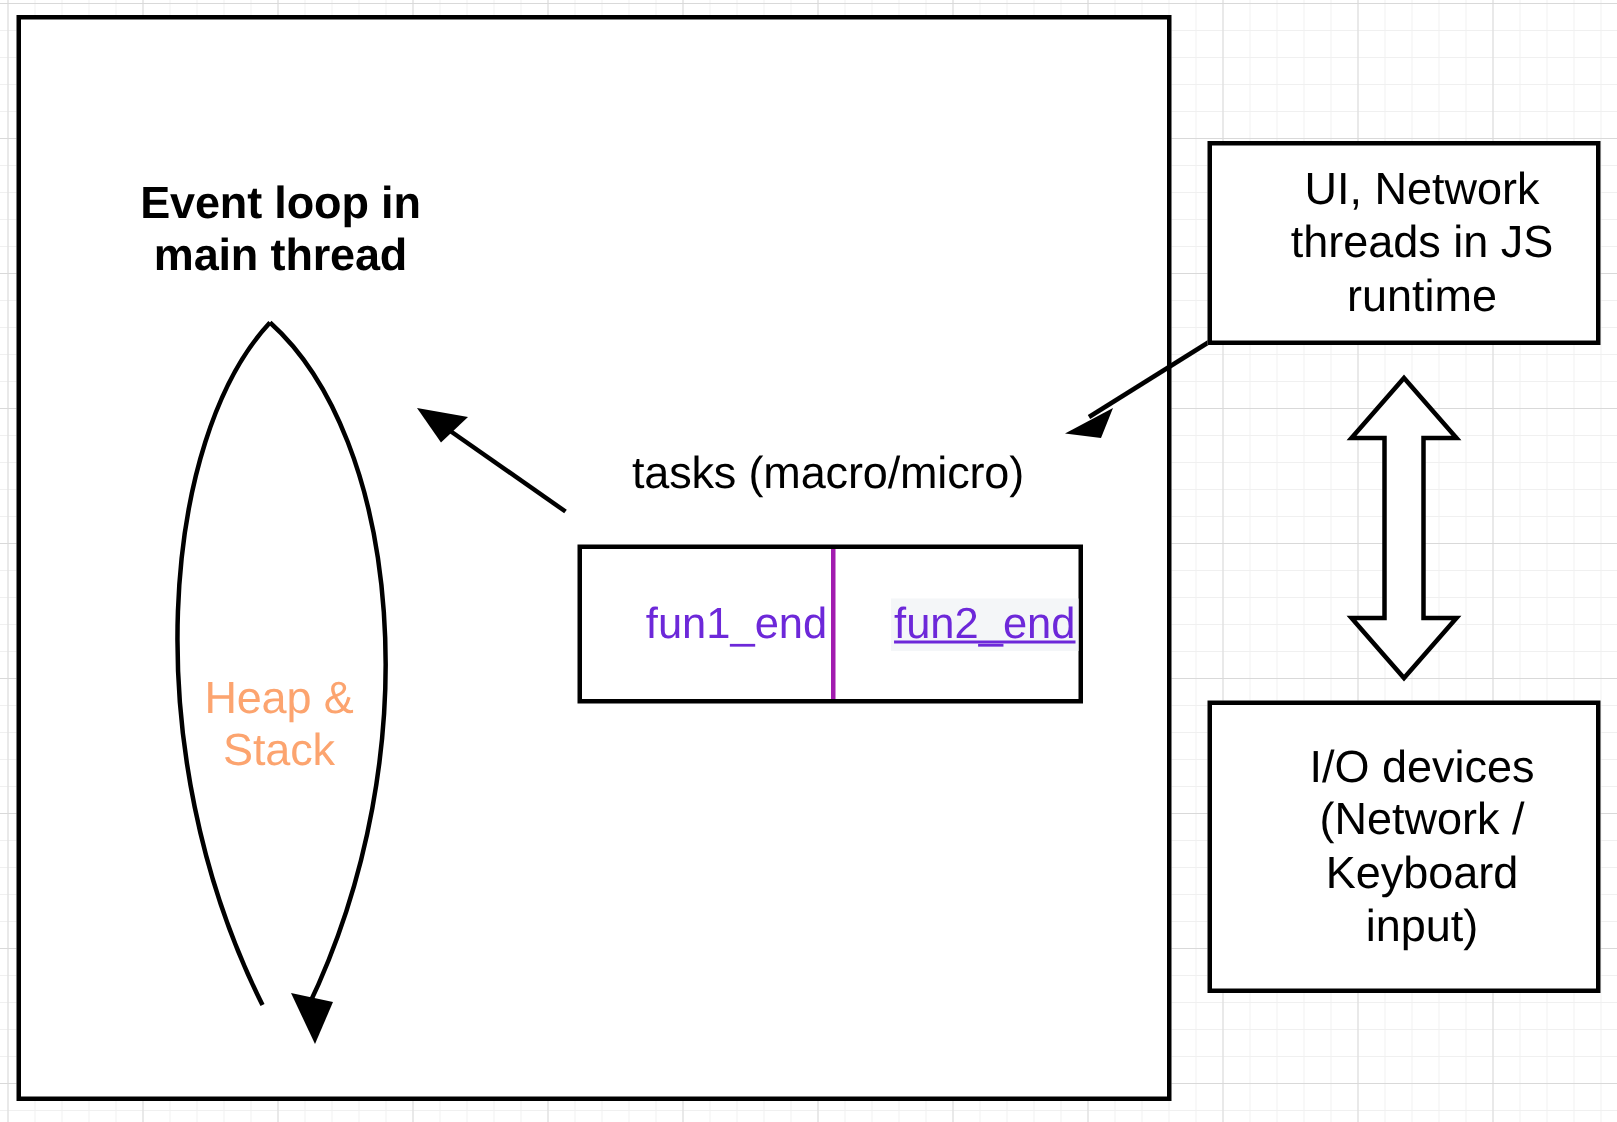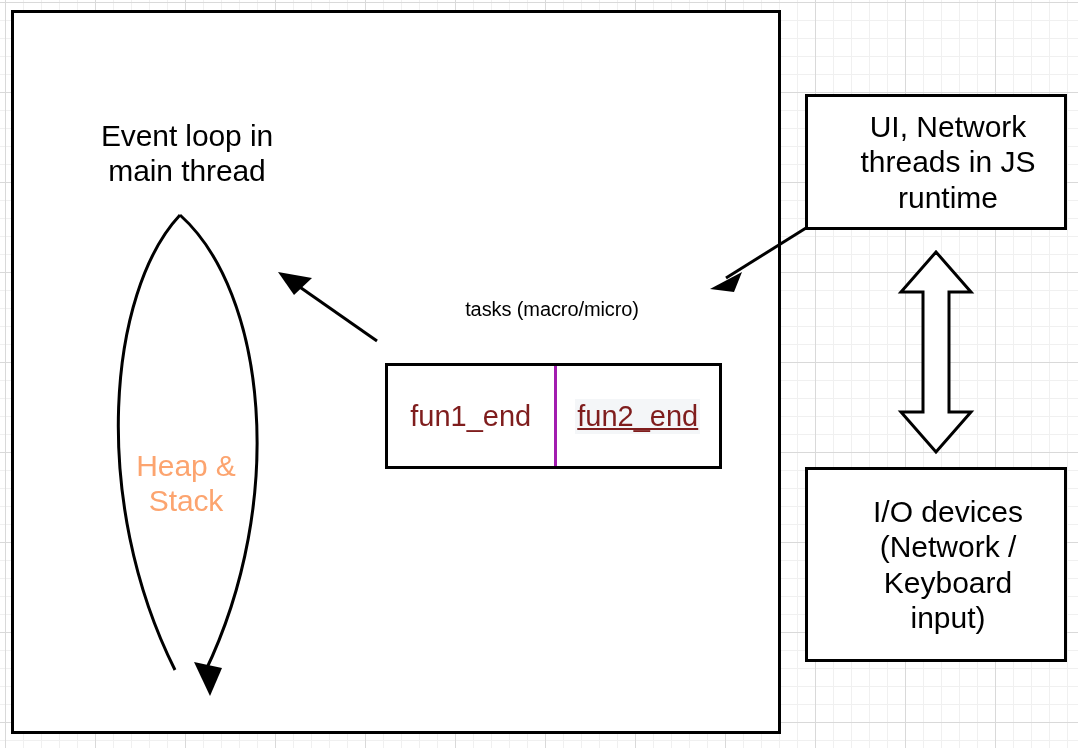--- a/index.html
+++ b/index.html
@@ -51,6 +51,7 @@
     top: 118px;
     width: 250px;
     font-size: 30px;
+    font-weight: bold;
   }
 
   #label-tasks {

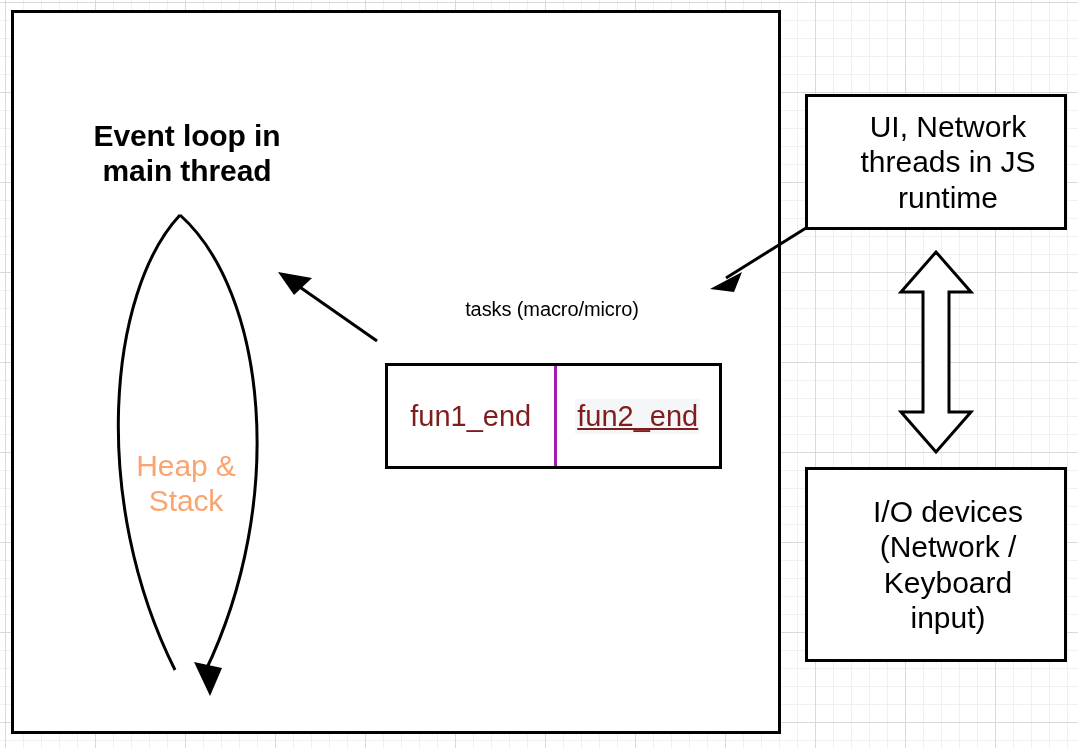--- a/index.html
+++ b/index.html
@@ -58,7 +58,7 @@
     left: 376px;
     top: 298px;
     width: 352px;
-    font-size: 20px;
+    font-size: 30px;
   }
 
   

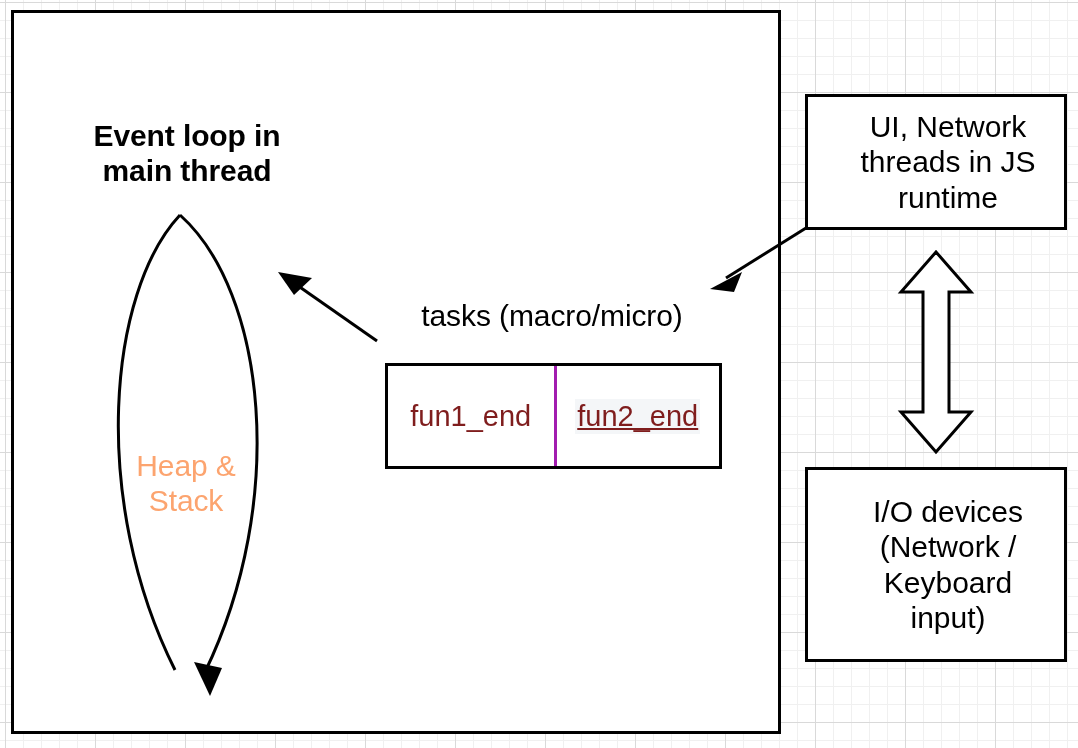--- a/index.html
+++ b/index.html
@@ -102,9 +102,9 @@
     flex: 0 0 50%;
     display: flex;
     align-items: center;
-    justify-content: center;
+    justify-content: flex-end;
     font-size: 29px;
-    color: #7f1d1d;
+    color: #6d28d9;
     box-sizing: border-box;
   }
   #tasks-table .cell + .cell {

